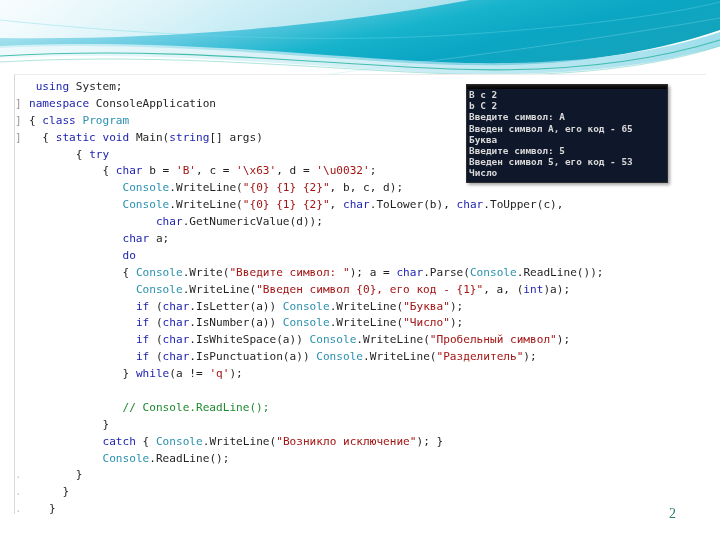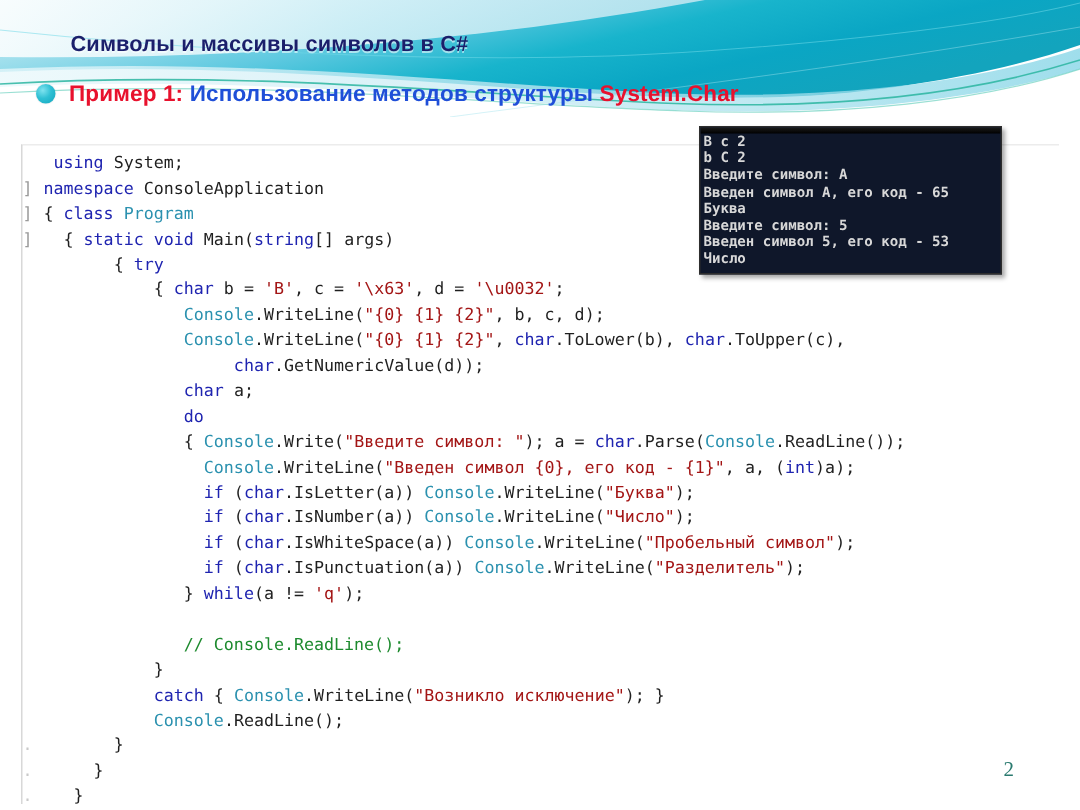--- a/index.html
+++ b/index.html
@@ -154,7 +154,6 @@
     </svg>
   </div>
 
-  <div id="slide-title">Символы  и массивы символов в C#</div>
 
   <div id="subtitle-row">
     <span id="subtitle-bullet"></span>

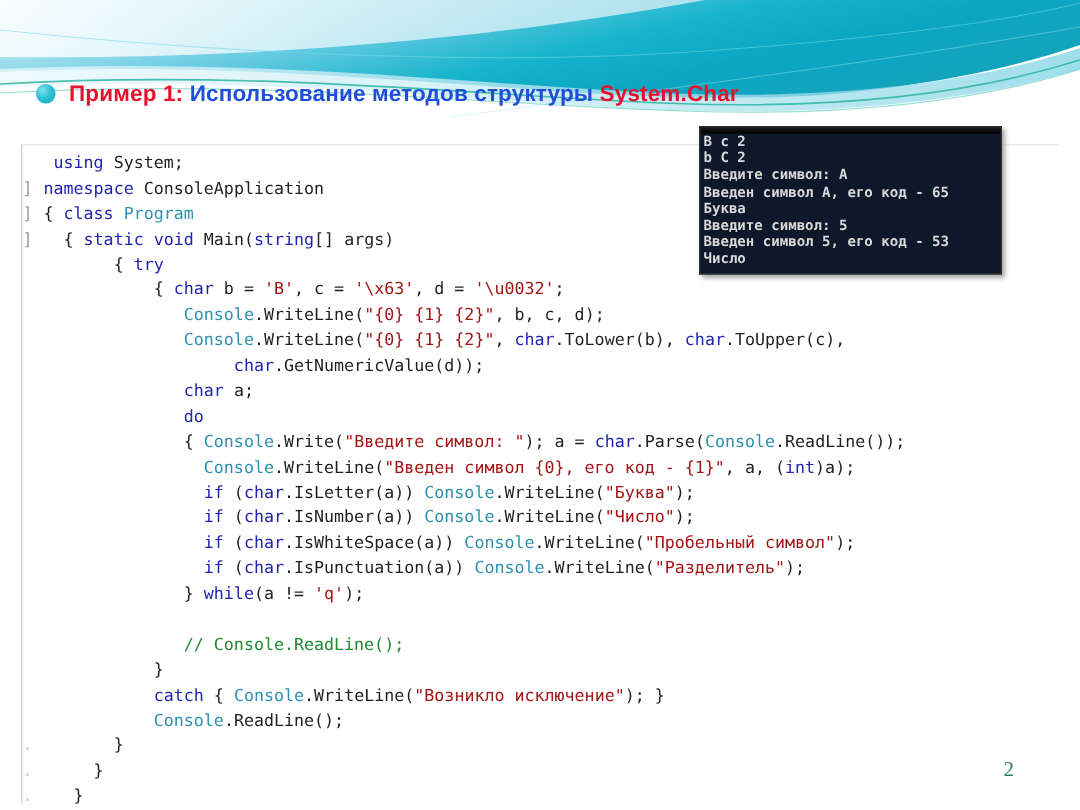--- a/index.html
+++ b/index.html
@@ -155,10 +155,6 @@
   </div>
 
 
-  <div id="subtitle-row">
-    <span id="subtitle-bullet"></span>
-    <span id="subtitle-text"><span class="red">Пример 1:</span><span class="blue"> Использование методов структуры </span><span class="red">System.Char</span></span>
-  </div>
 
   <div id="code-panel">
     <div id="code-lines"><div class="cl"><span class="gutter"> </span> <span class="kw">using</span> <span class="pln">System</span>;</div><div class="cl"><span class="gutter">]</span><span class="kw">namespace</span> <span class="pln">ConsoleApplication</span></div><div class="cl"><span class="gutter">]</span>{ <span class="kw">class</span> <span class="typ">Program</span></div><div class="cl"><span class="gutter">]</span>  { <span class="kw">static</span> <span class="kw">void</span> <span class="pln">Main</span>(<span class="kw">string</span>[] <span class="pln">args</span>)</div><div class="cl"><span class="gutter"> </span>       { <span class="kw">try</span></div><div class="cl"><span class="gutter"> </span>           { <span class="kw">char</span> <span class="pln">b</span> = <span class="str">'B'</span>, <span class="pln">c</span> = <span class="str">'\x63'</span>, <span class="pln">d</span> = <span class="str">'\u0032'</span>;</div><div class="cl"><span class="gutter"> </span>              <span class="typ">Console</span>.<span class="pln">WriteLine</span>(<span class="str">"{0} {1} {2}"</span>, <span class="pln">b</span>, <span class="pln">c</span>, <span class="pln">d</span>);</div><div class="cl"><span class="gutter"> </span>              <span class="typ">Console</span>.<span class="pln">WriteLine</span>(<span class="str">"{0} {1} {2}"</span>, <span class="kw">char</span>.<span class="pln">ToLower</span>(<span class="pln">b</span>), <span class="kw">char</span>.<span class="pln">ToUpper</span>(<span class="pln">c</span>),</div><div class="cl"><span class="gutter"> </span>                   <span class="kw">char</span>.<span class="pln">GetNumericValue</span>(<span class="pln">d</span>));</div><div class="cl"><span class="gutter"> </span>              <span class="kw">char</span> <span class="pln">a</span>;</div><div class="cl"><span class="gutter"> </span>              <span class="kw">do</span></div><div class="cl"><span class="gutter"> </span>              { <span class="typ">Console</span>.<span class="pln">Write</span>(<span class="str">"Введите символ: "</span>); <span class="pln">a</span> = <span class="kw">char</span>.<span class="pln">Parse</span>(<span class="typ">Console</span>.<span class="pln">ReadLine</span>());</div><div class="cl"><span class="gutter"> </span>                <span class="typ">Console</span>.<span class="pln">WriteLine</span>(<span class="str">"Введен символ {0}, его код - {1}"</span>, <span class="pln">a</span>, (<span class="kw">int</span>)<span class="pln">a</span>);</div><div class="cl"><span class="gutter"> </span>                <span class="kw">if</span> (<span class="kw">char</span>.<span class="pln">IsLetter</span>(<span class="pln">a</span>)) <span class="typ">Console</span>.<span class="pln">WriteLine</span>(<span class="str">"Буква"</span>);</div><div class="cl"><span class="gutter"> </span>                <span class="kw">if</span> (<span class="kw">char</span>.<span class="pln">IsNumber</span>(<span class="pln">a</span>)) <span class="typ">Console</span>.<span class="pln">WriteLine</span>(<span class="str">"Число"</span>);</div><div class="cl"><span class="gutter"> </span>                <span class="kw">if</span> (<span class="kw">char</span>.<span class="pln">IsWhiteSpace</span>(<span class="pln">a</span>)) <span class="typ">Console</span>.<span class="pln">WriteLine</span>(<span class="str">"Пробельный символ"</span>);</div><div class="cl"><span class="gutter"> </span>                <span class="kw">if</span> (<span class="kw">char</span>.<span class="pln">IsPunctuation</span>(<span class="pln">a</span>)) <span class="typ">Console</span>.<span class="pln">WriteLine</span>(<span class="str">"Разделитель"</span>);</div><div class="cl"><span class="gutter"> </span>              } <span class="kw">while</span>(<span class="pln">a</span> != <span class="str">'q'</span>);</div><div class="cl"><span class="gutter"> </span></div><div class="cl"><span class="gutter"> </span>              <span class="cmt">// Console.ReadLine();</span></div><div class="cl"><span class="gutter"> </span>           }</div><div class="cl"><span class="gutter"> </span>           <span class="kw">catch</span> { <span class="typ">Console</span>.<span class="pln">WriteLine</span>(<span class="str">"Возникло исключение"</span>); }</div><div class="cl"><span class="gutter"> </span>           <span class="typ">Console</span>.<span class="pln">ReadLine</span>();</div><div class="cl"><span class="gutter faint">.</span>       }</div><div class="cl"><span class="gutter faint">.</span>     }</div><div class="cl"><span class="gutter faint">.</span>   }</div></div>

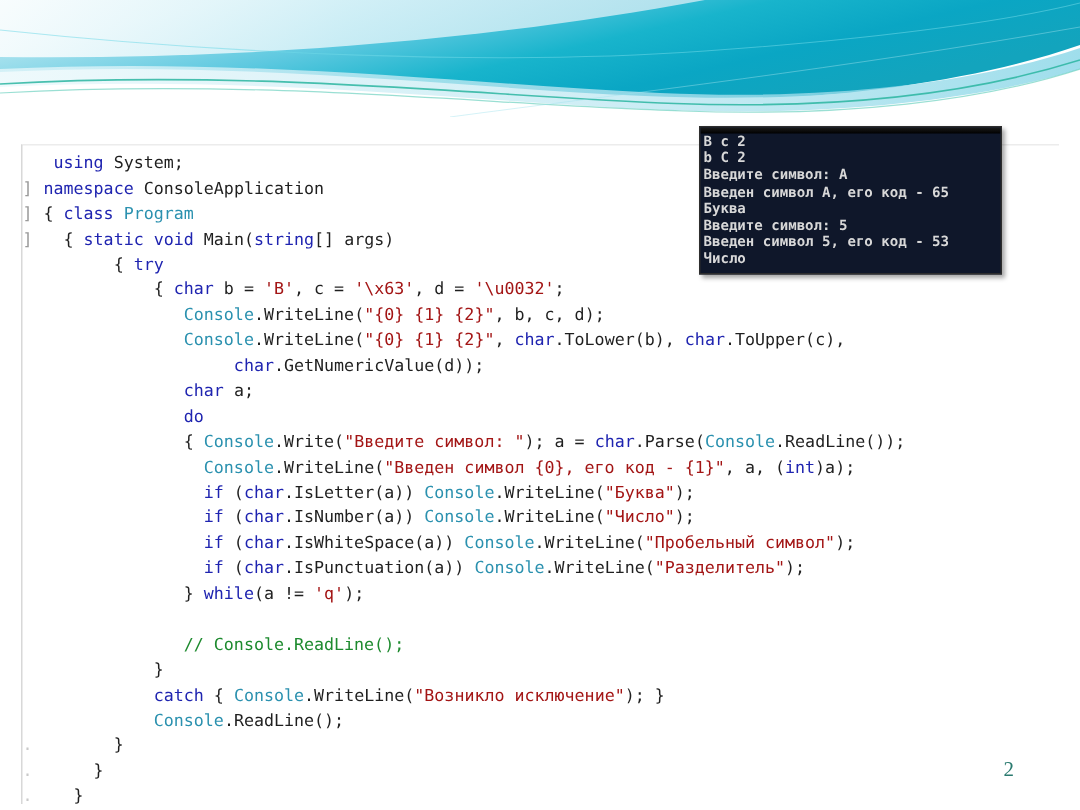--- a/index.html
+++ b/index.html
@@ -53,7 +53,7 @@
 
   
   #code-panel{
-    position:absolute;left:14px;top:96px;
+    position:absolute;left:14px;top:74px;
     width:692px;height:440px;
     background:#ffffff;
     border-left:1px solid #d8d8d8;

